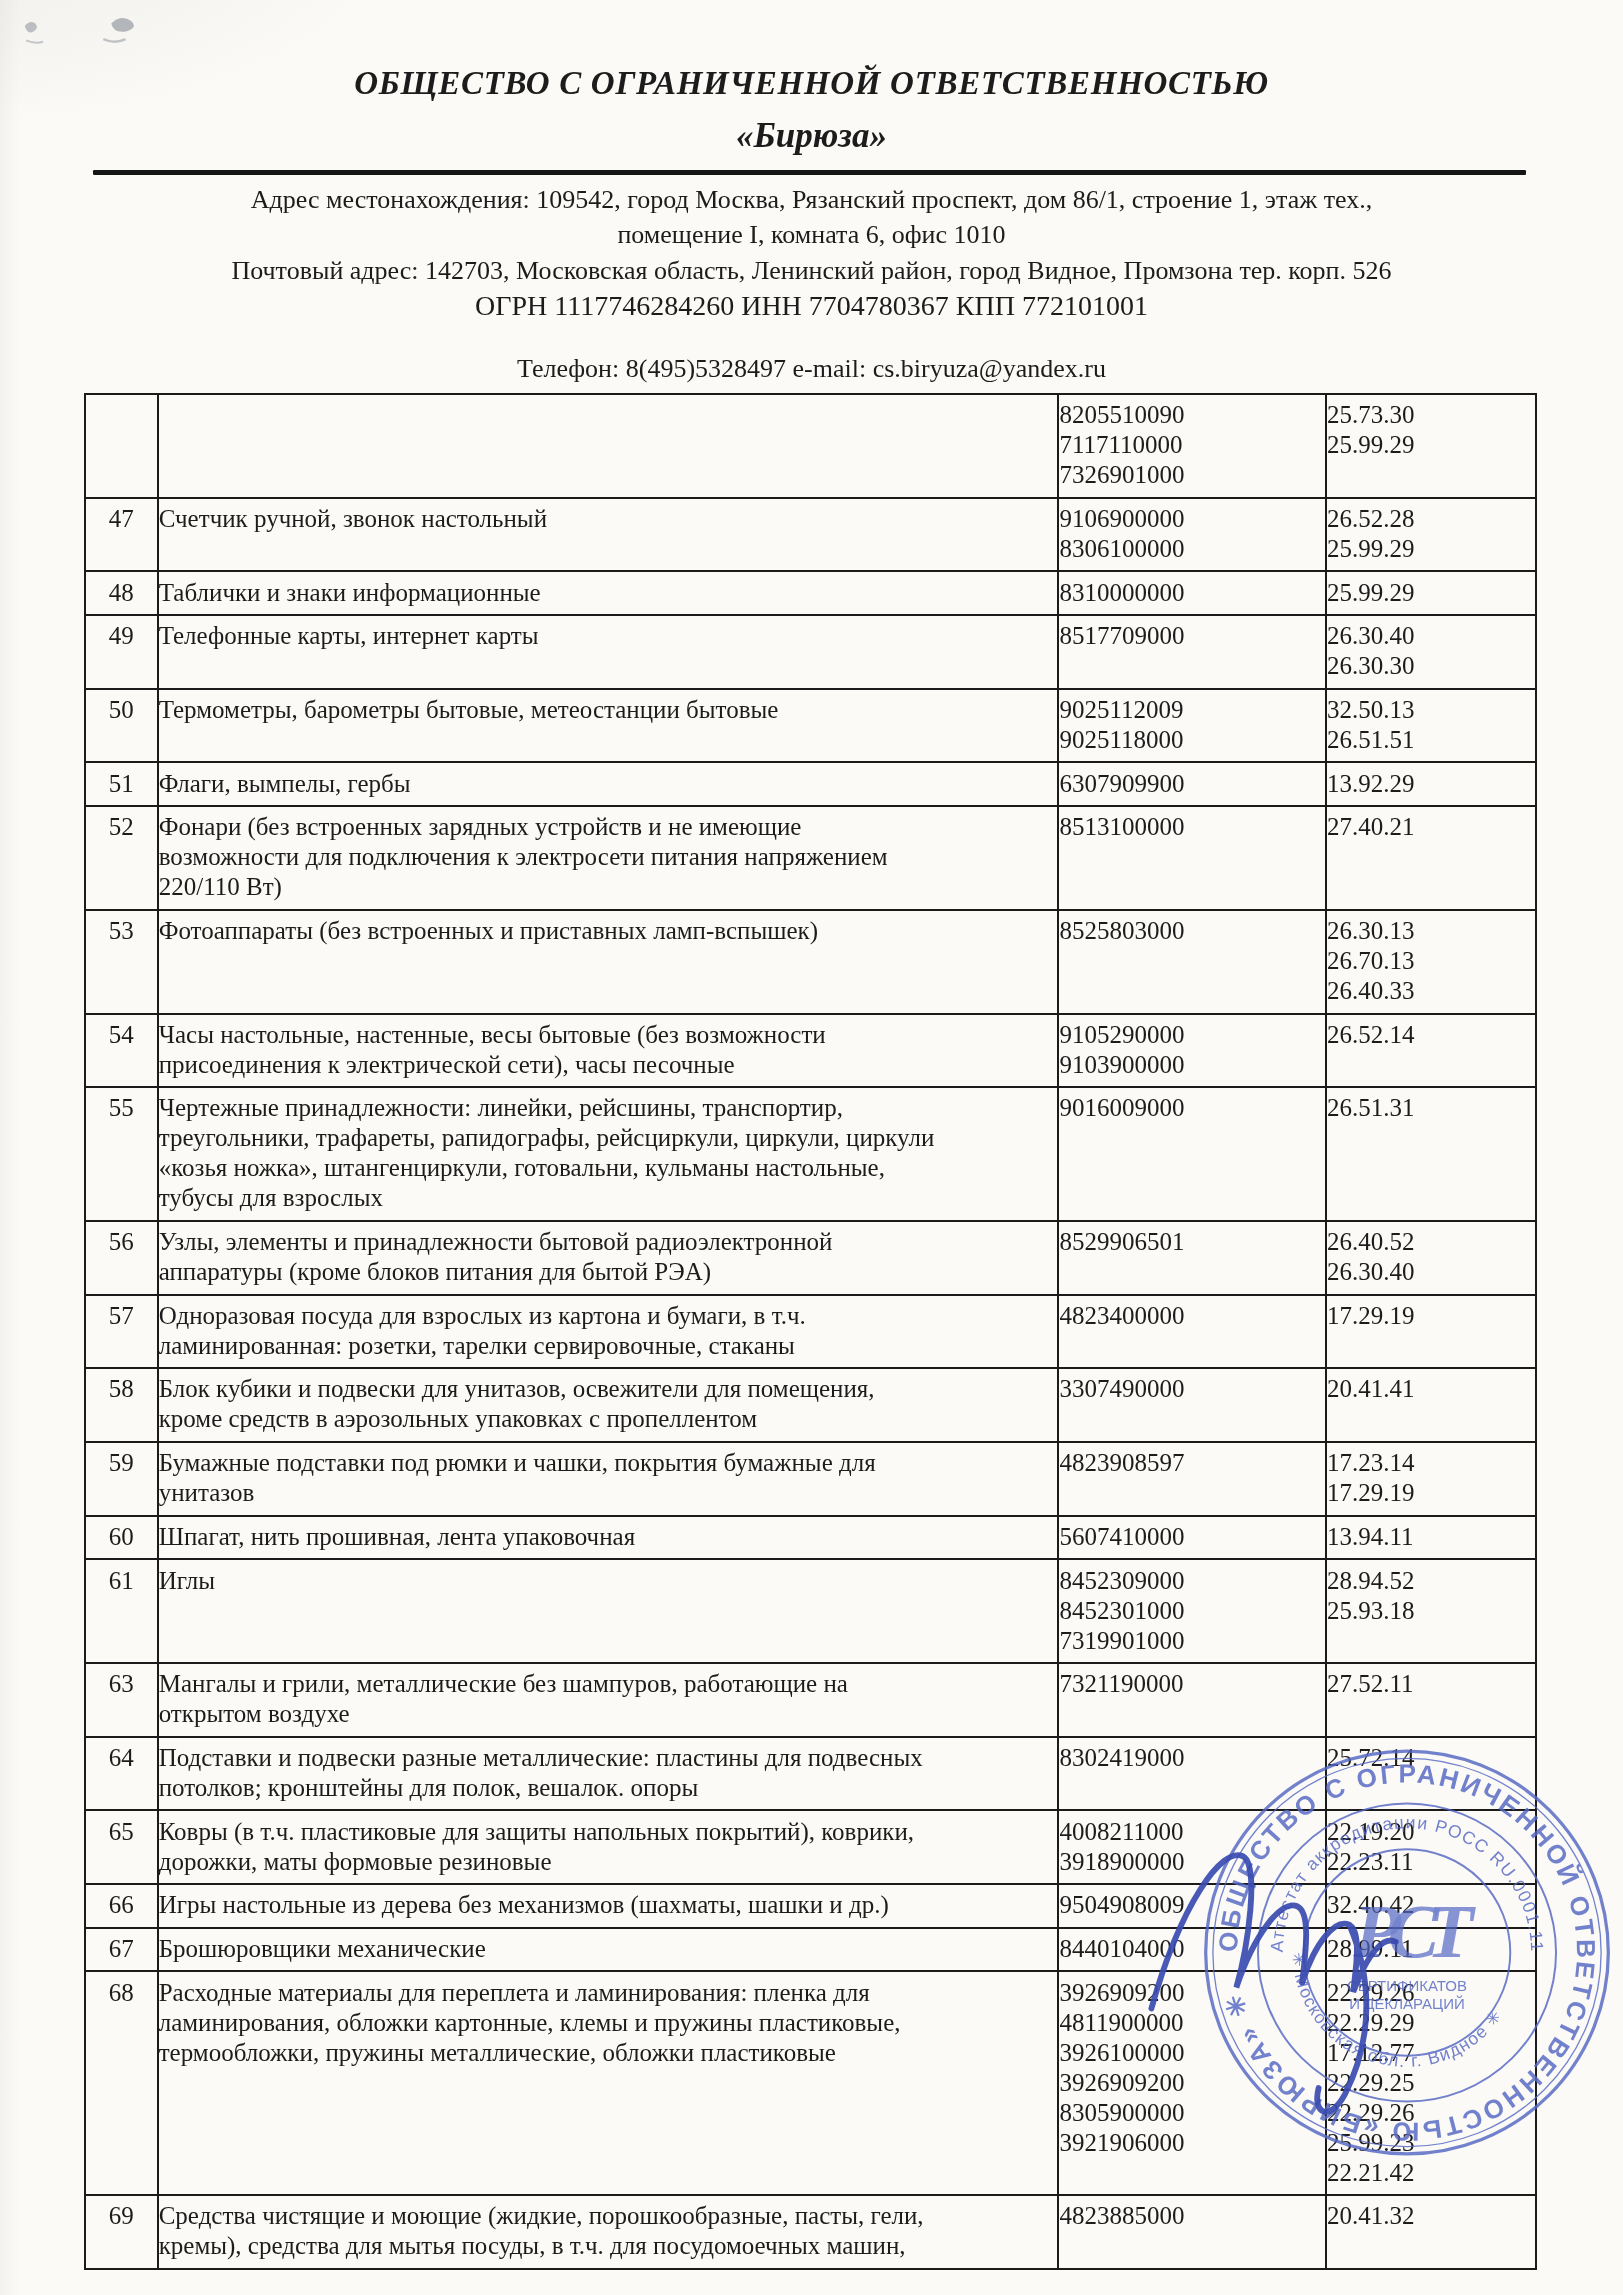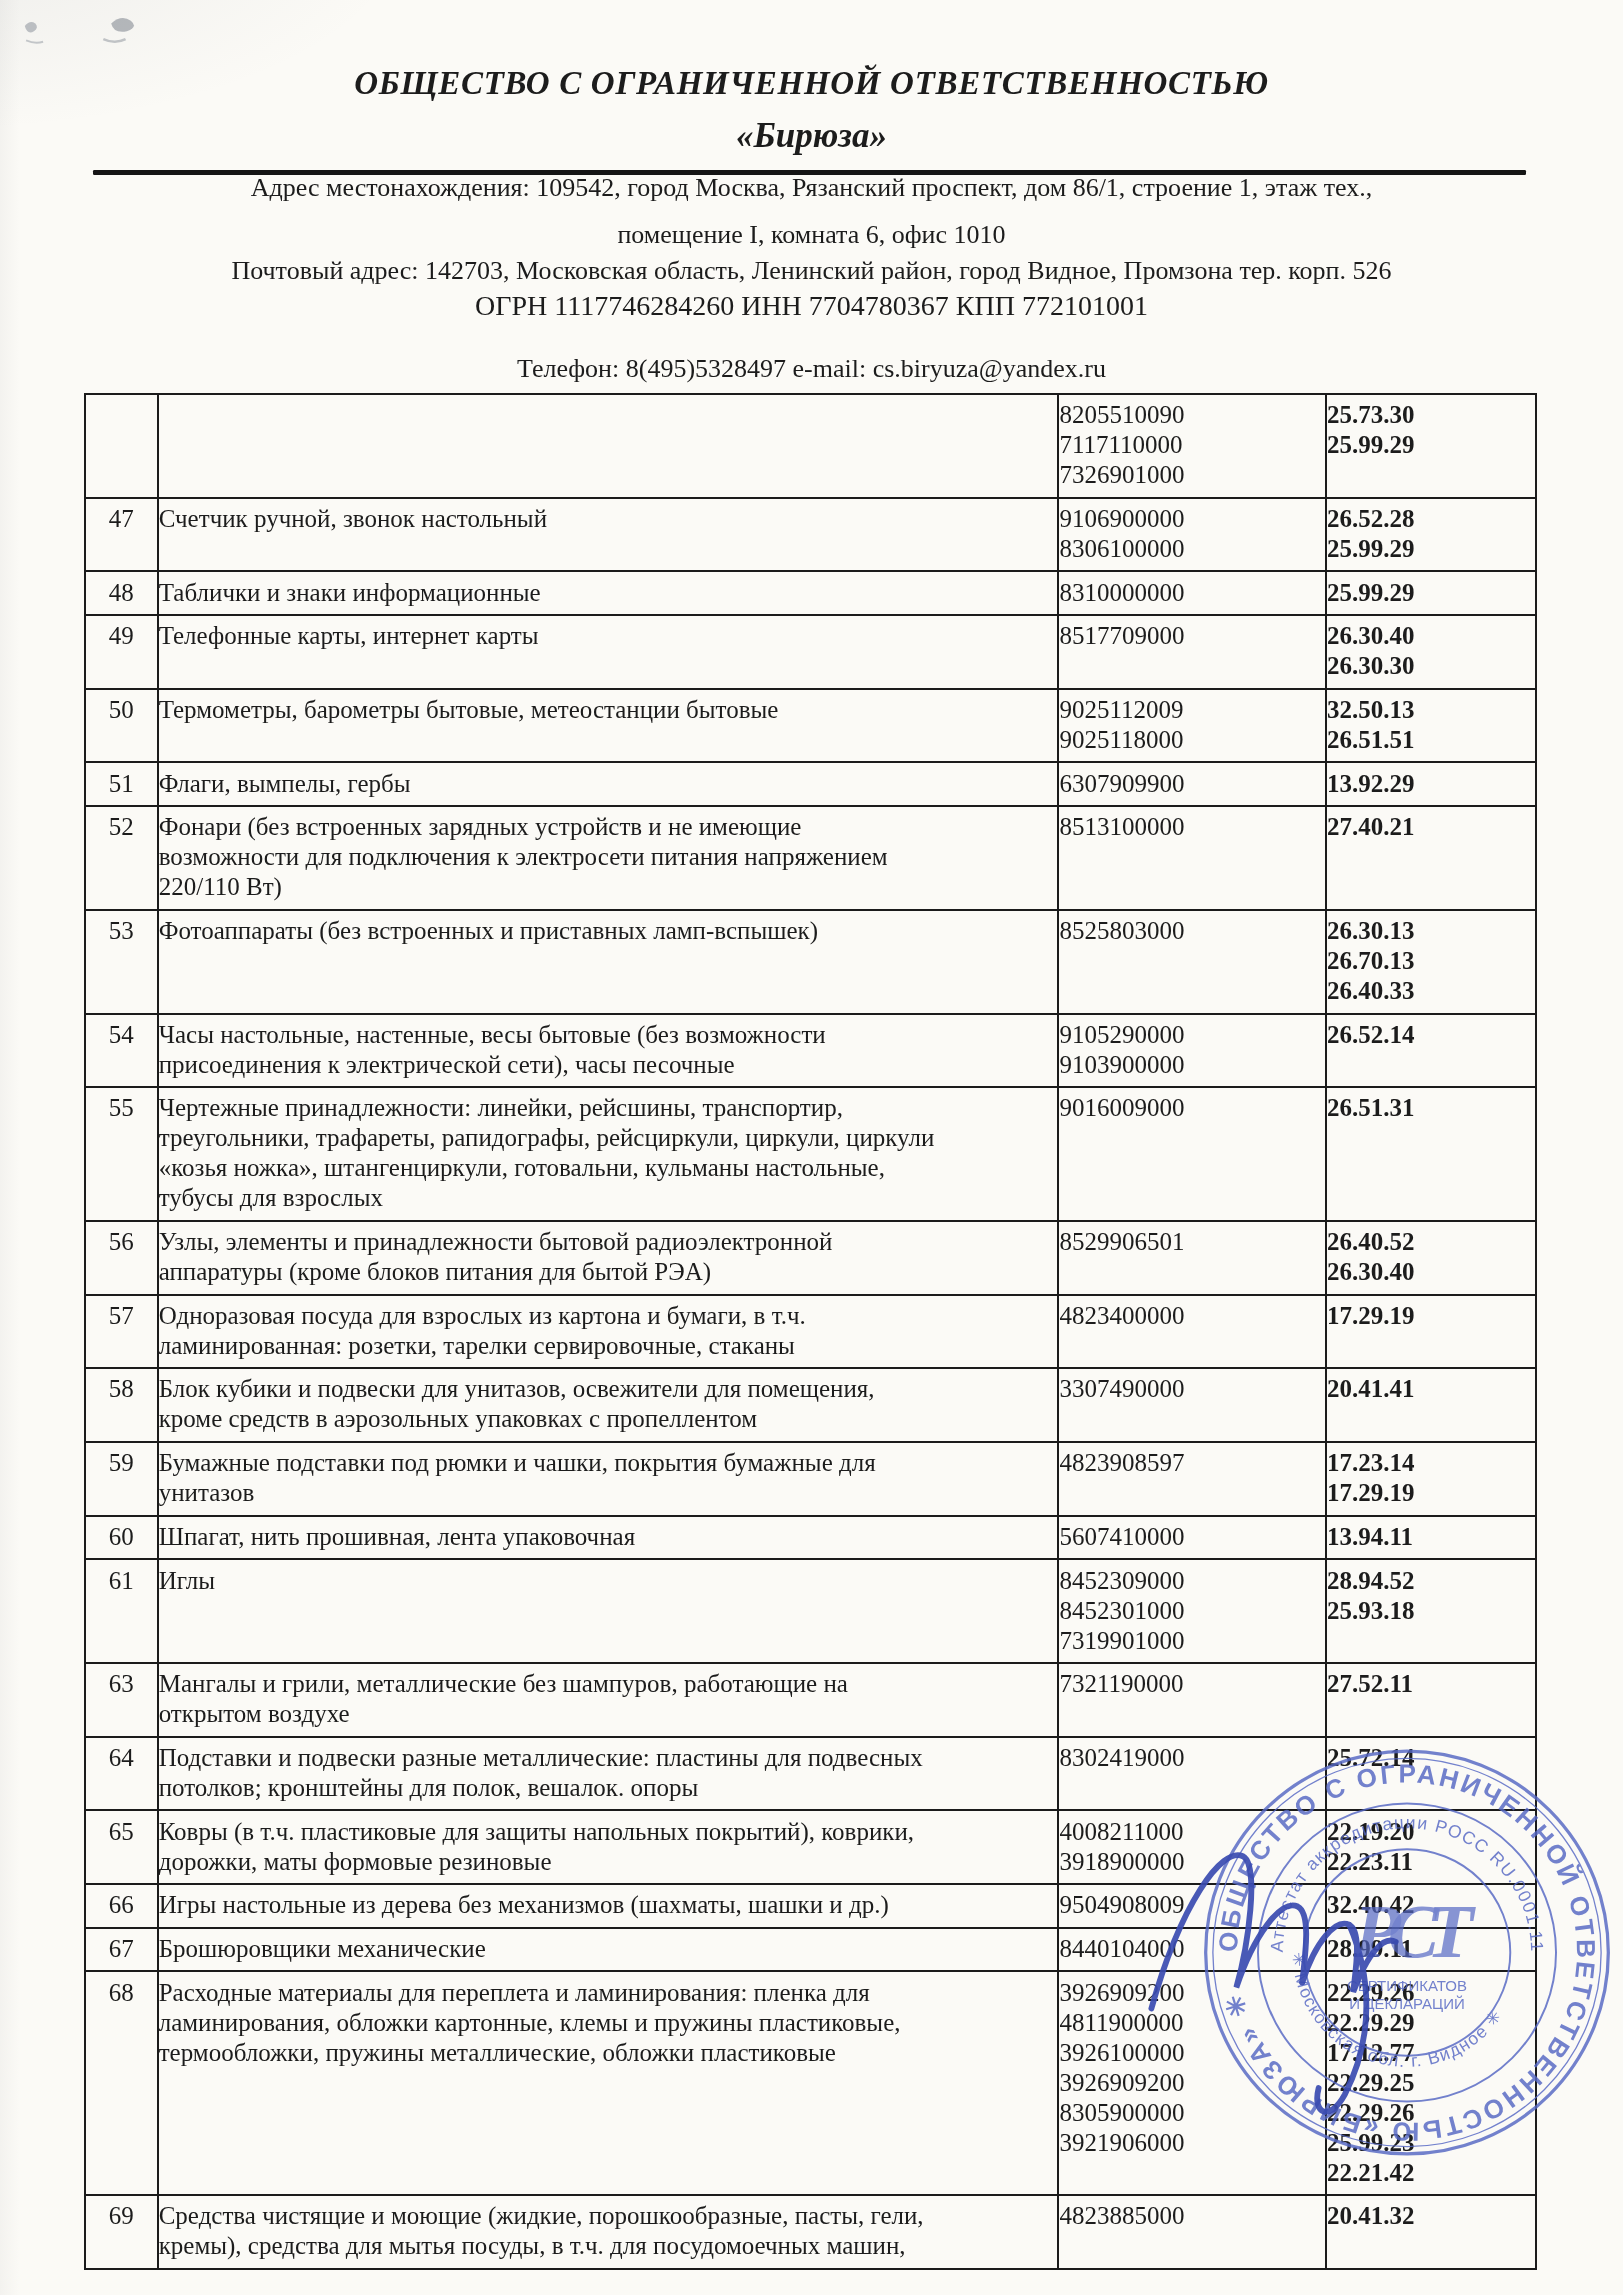--- a/index.html
+++ b/index.html
@@ -26,7 +26,7 @@
   .title-2{top:116px;font-size:35px;font-weight:bold;font-style:italic;}
   .rule{position:absolute;left:93px;top:170px;width:1433px;height:4.6px;background:#151515;border-radius:1.3px;}
   .addr{font-size:26px;line-height:35px;}
-  .addr-1{top:170px;}
+  .addr-1{top:182px;}
   .addr-2{top:217px;}
   .addr-3{top:253px;}
   .ogrn{top:290px;font-size:28px;}

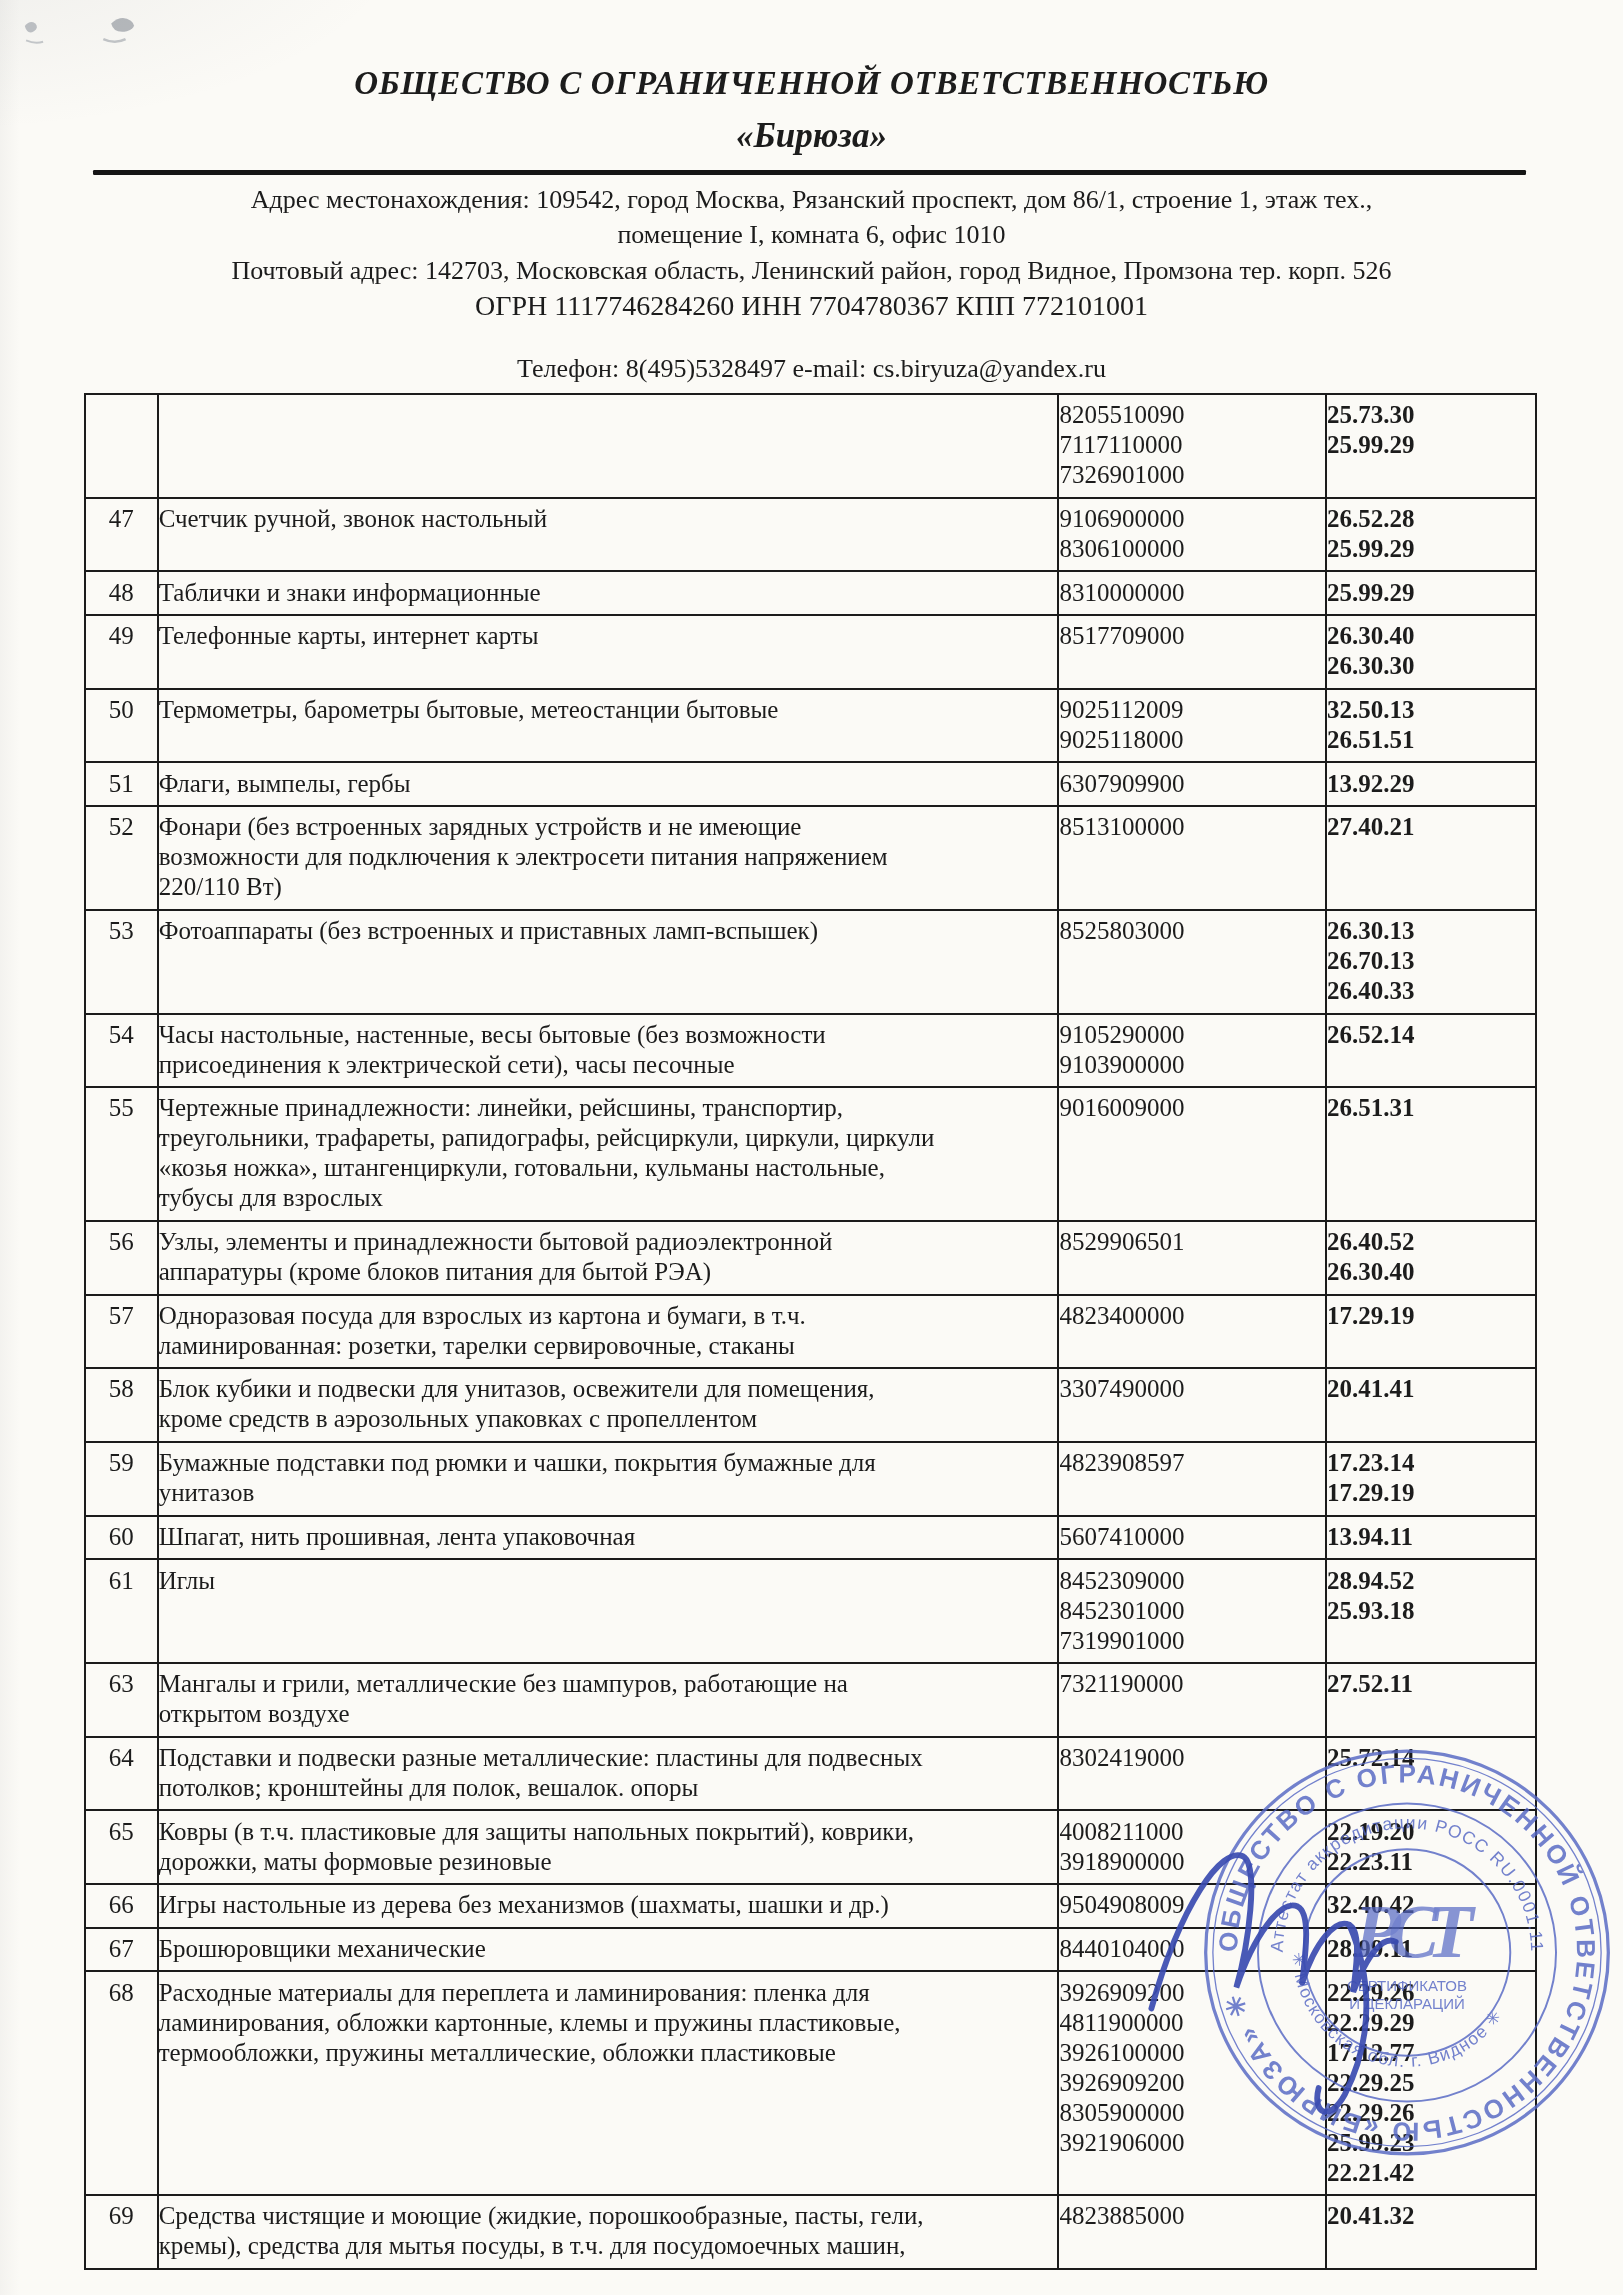--- a/index.html
+++ b/index.html
@@ -48,7 +48,7 @@
   td.c-num{width:70px;text-align:center;}
   td.c-desc{width:890px;padding-left:10.5px;padding-right:18.3px;white-space:pre-line;}
   td.c-code{width:263px;padding-left:19.6px;}
-  td.c-cls{width:206px;padding-left:13px;font-weight:bold;}
+  td.c-cls{width:206px;padding-left:13px;}
   .stack div{height:30px;}
 
   .stamp-svg{position:absolute;left:1191px;top:1727px;pointer-events:none;}

